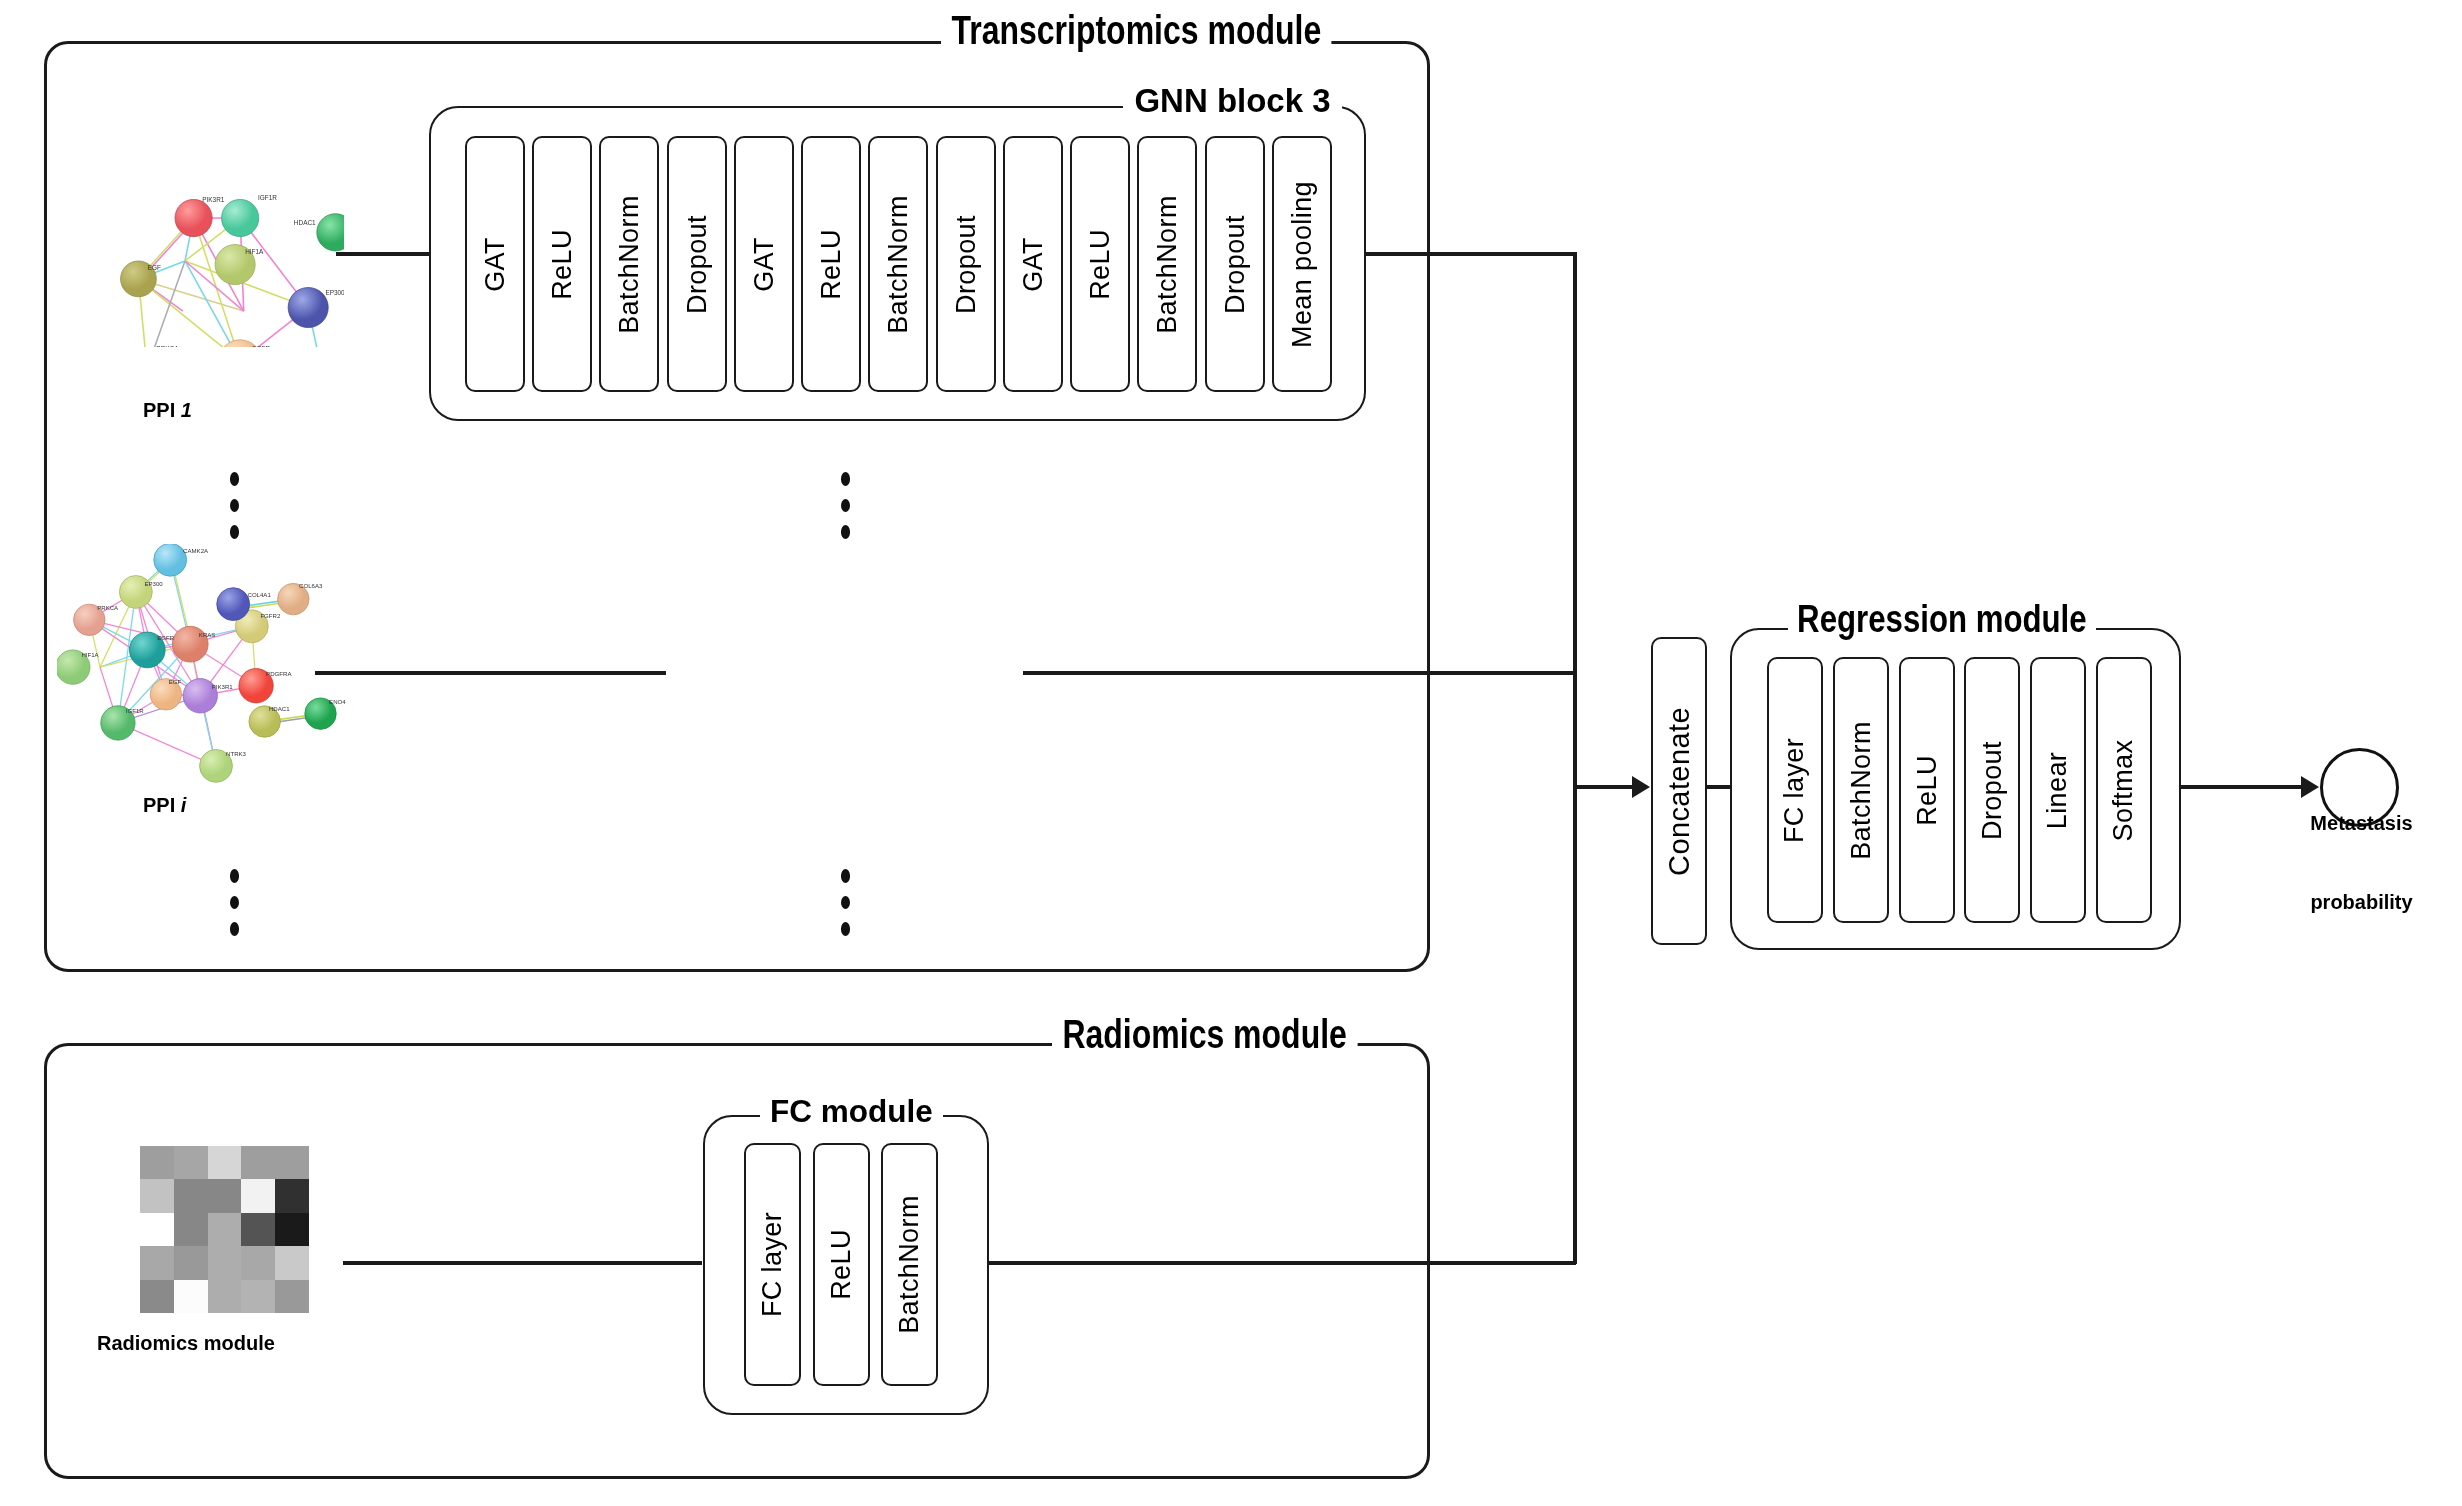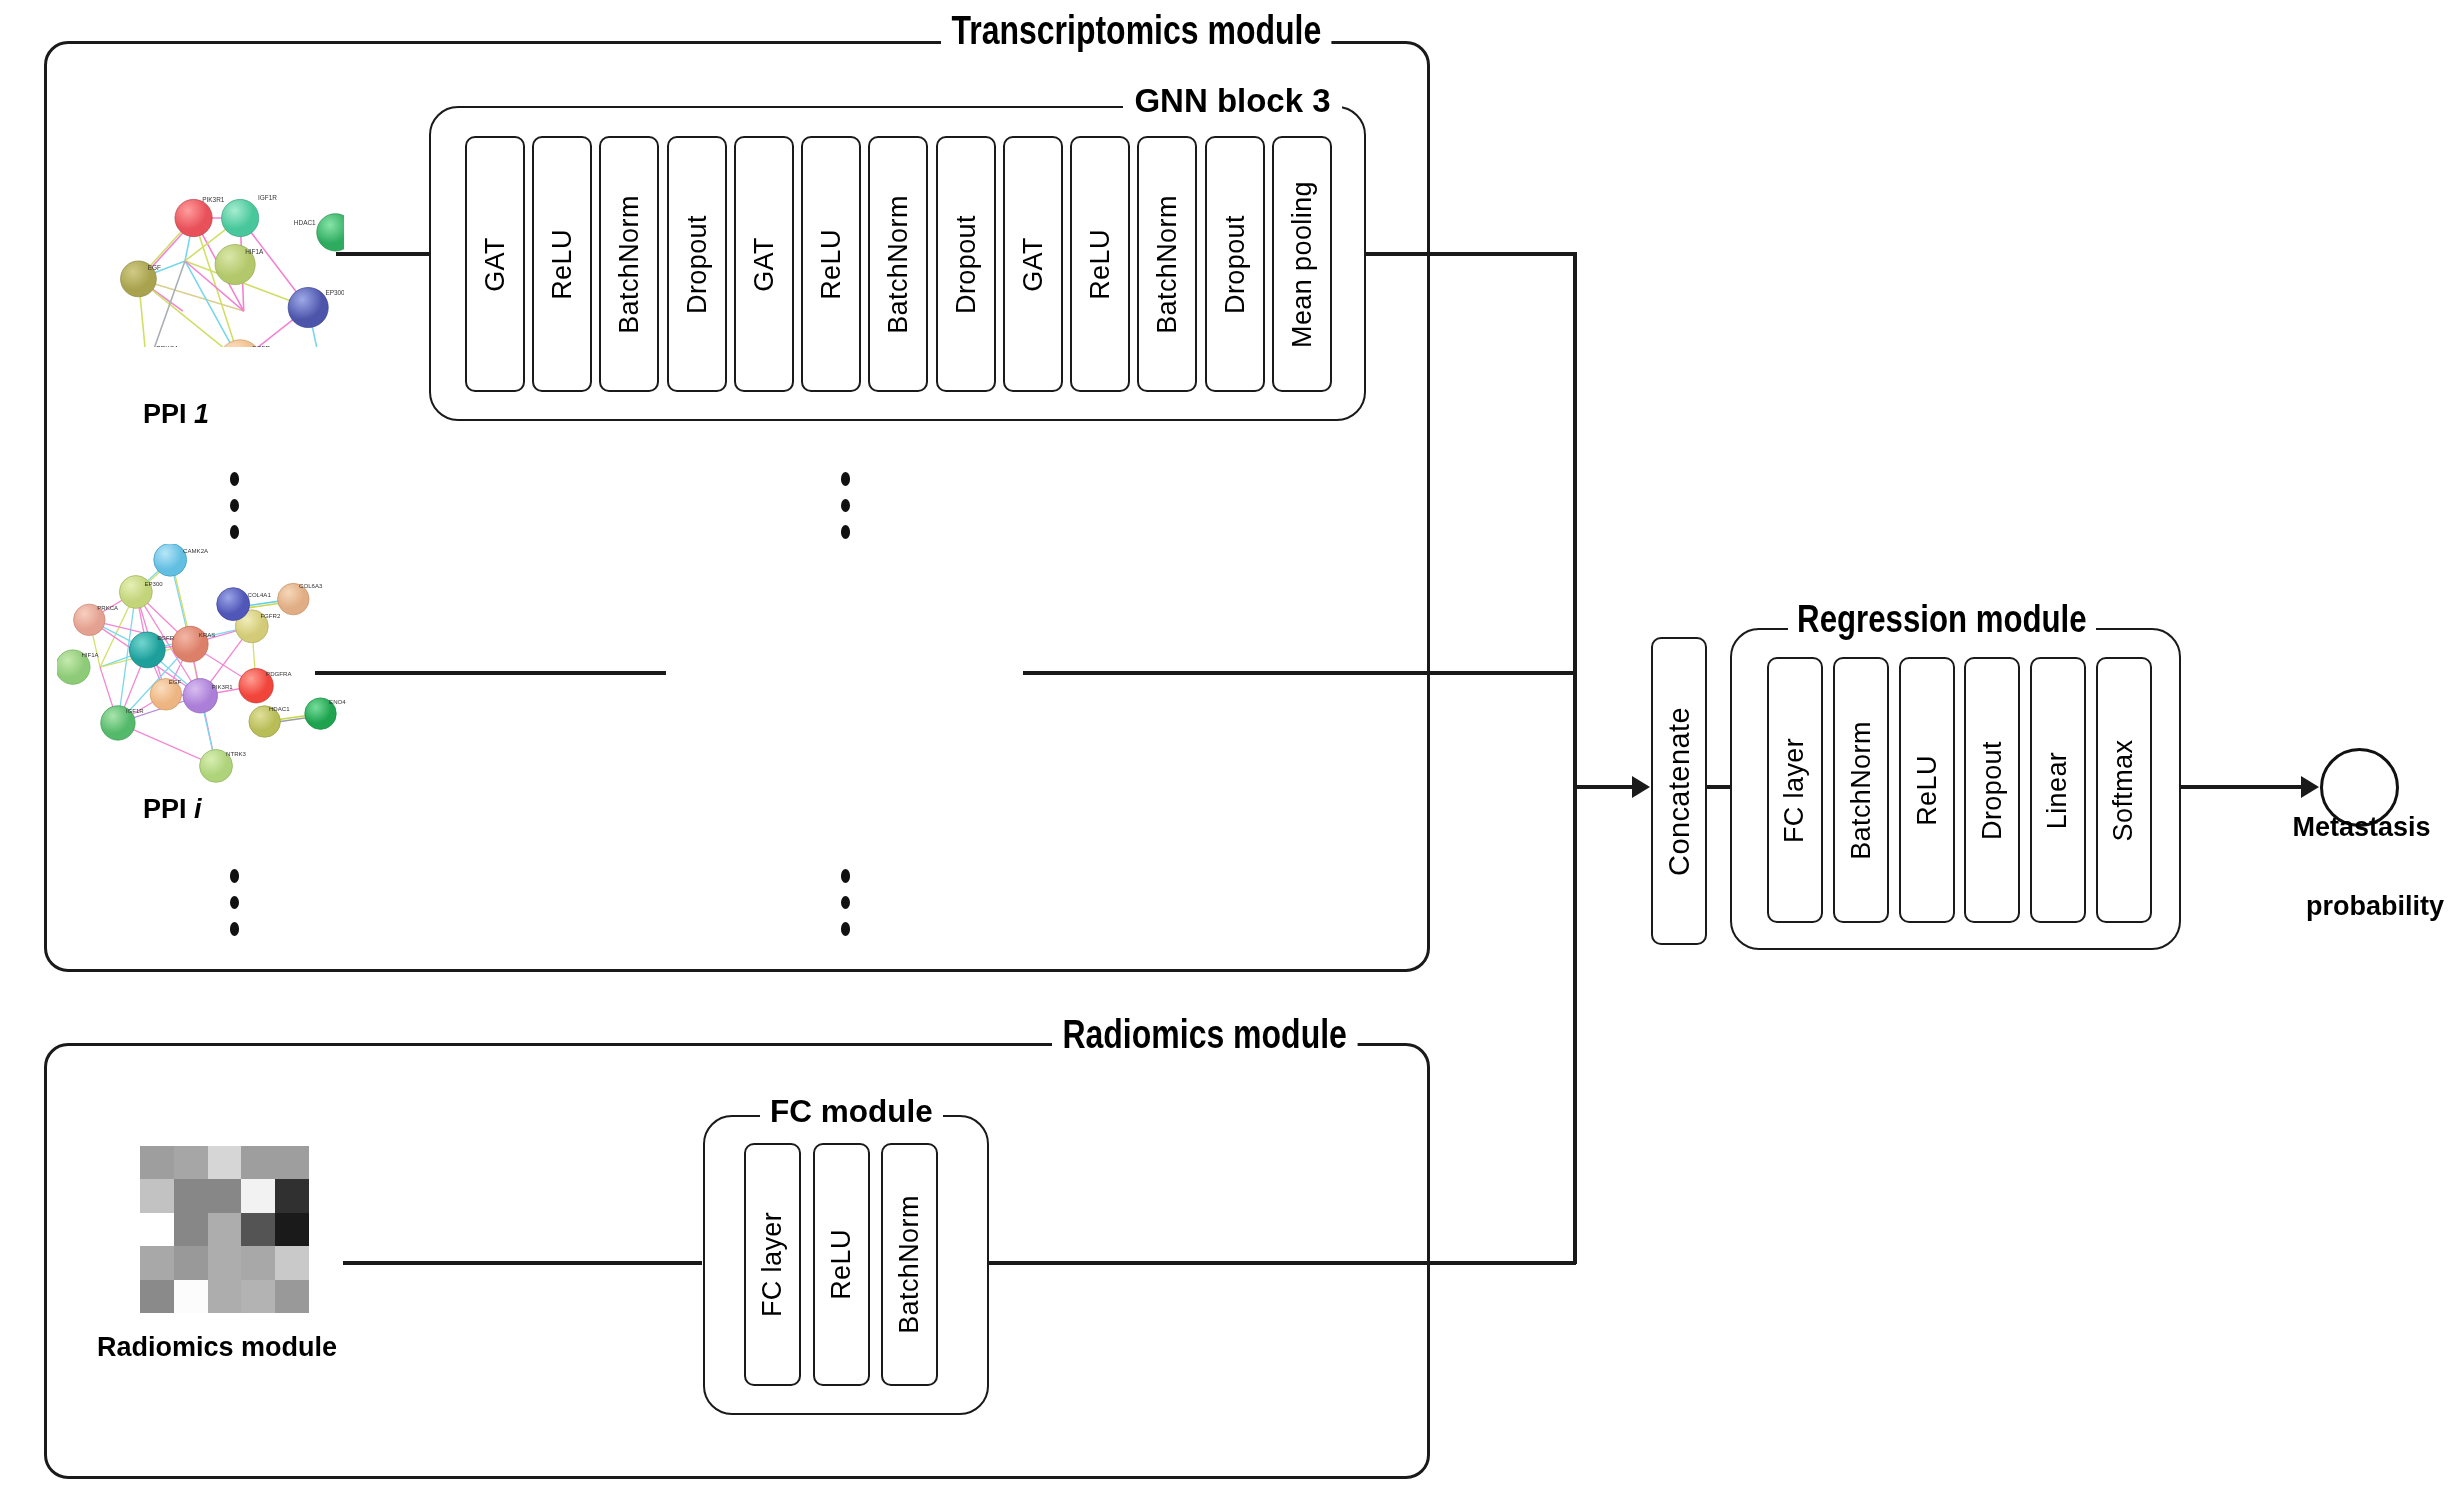--- a/index.html
+++ b/index.html
@@ -89,7 +89,7 @@
   .caption{
     position:absolute;
     font-weight:bold;
-    font-size:27px;
+    font-size:20px;
     white-space:nowrap;
     text-align:center;
   }

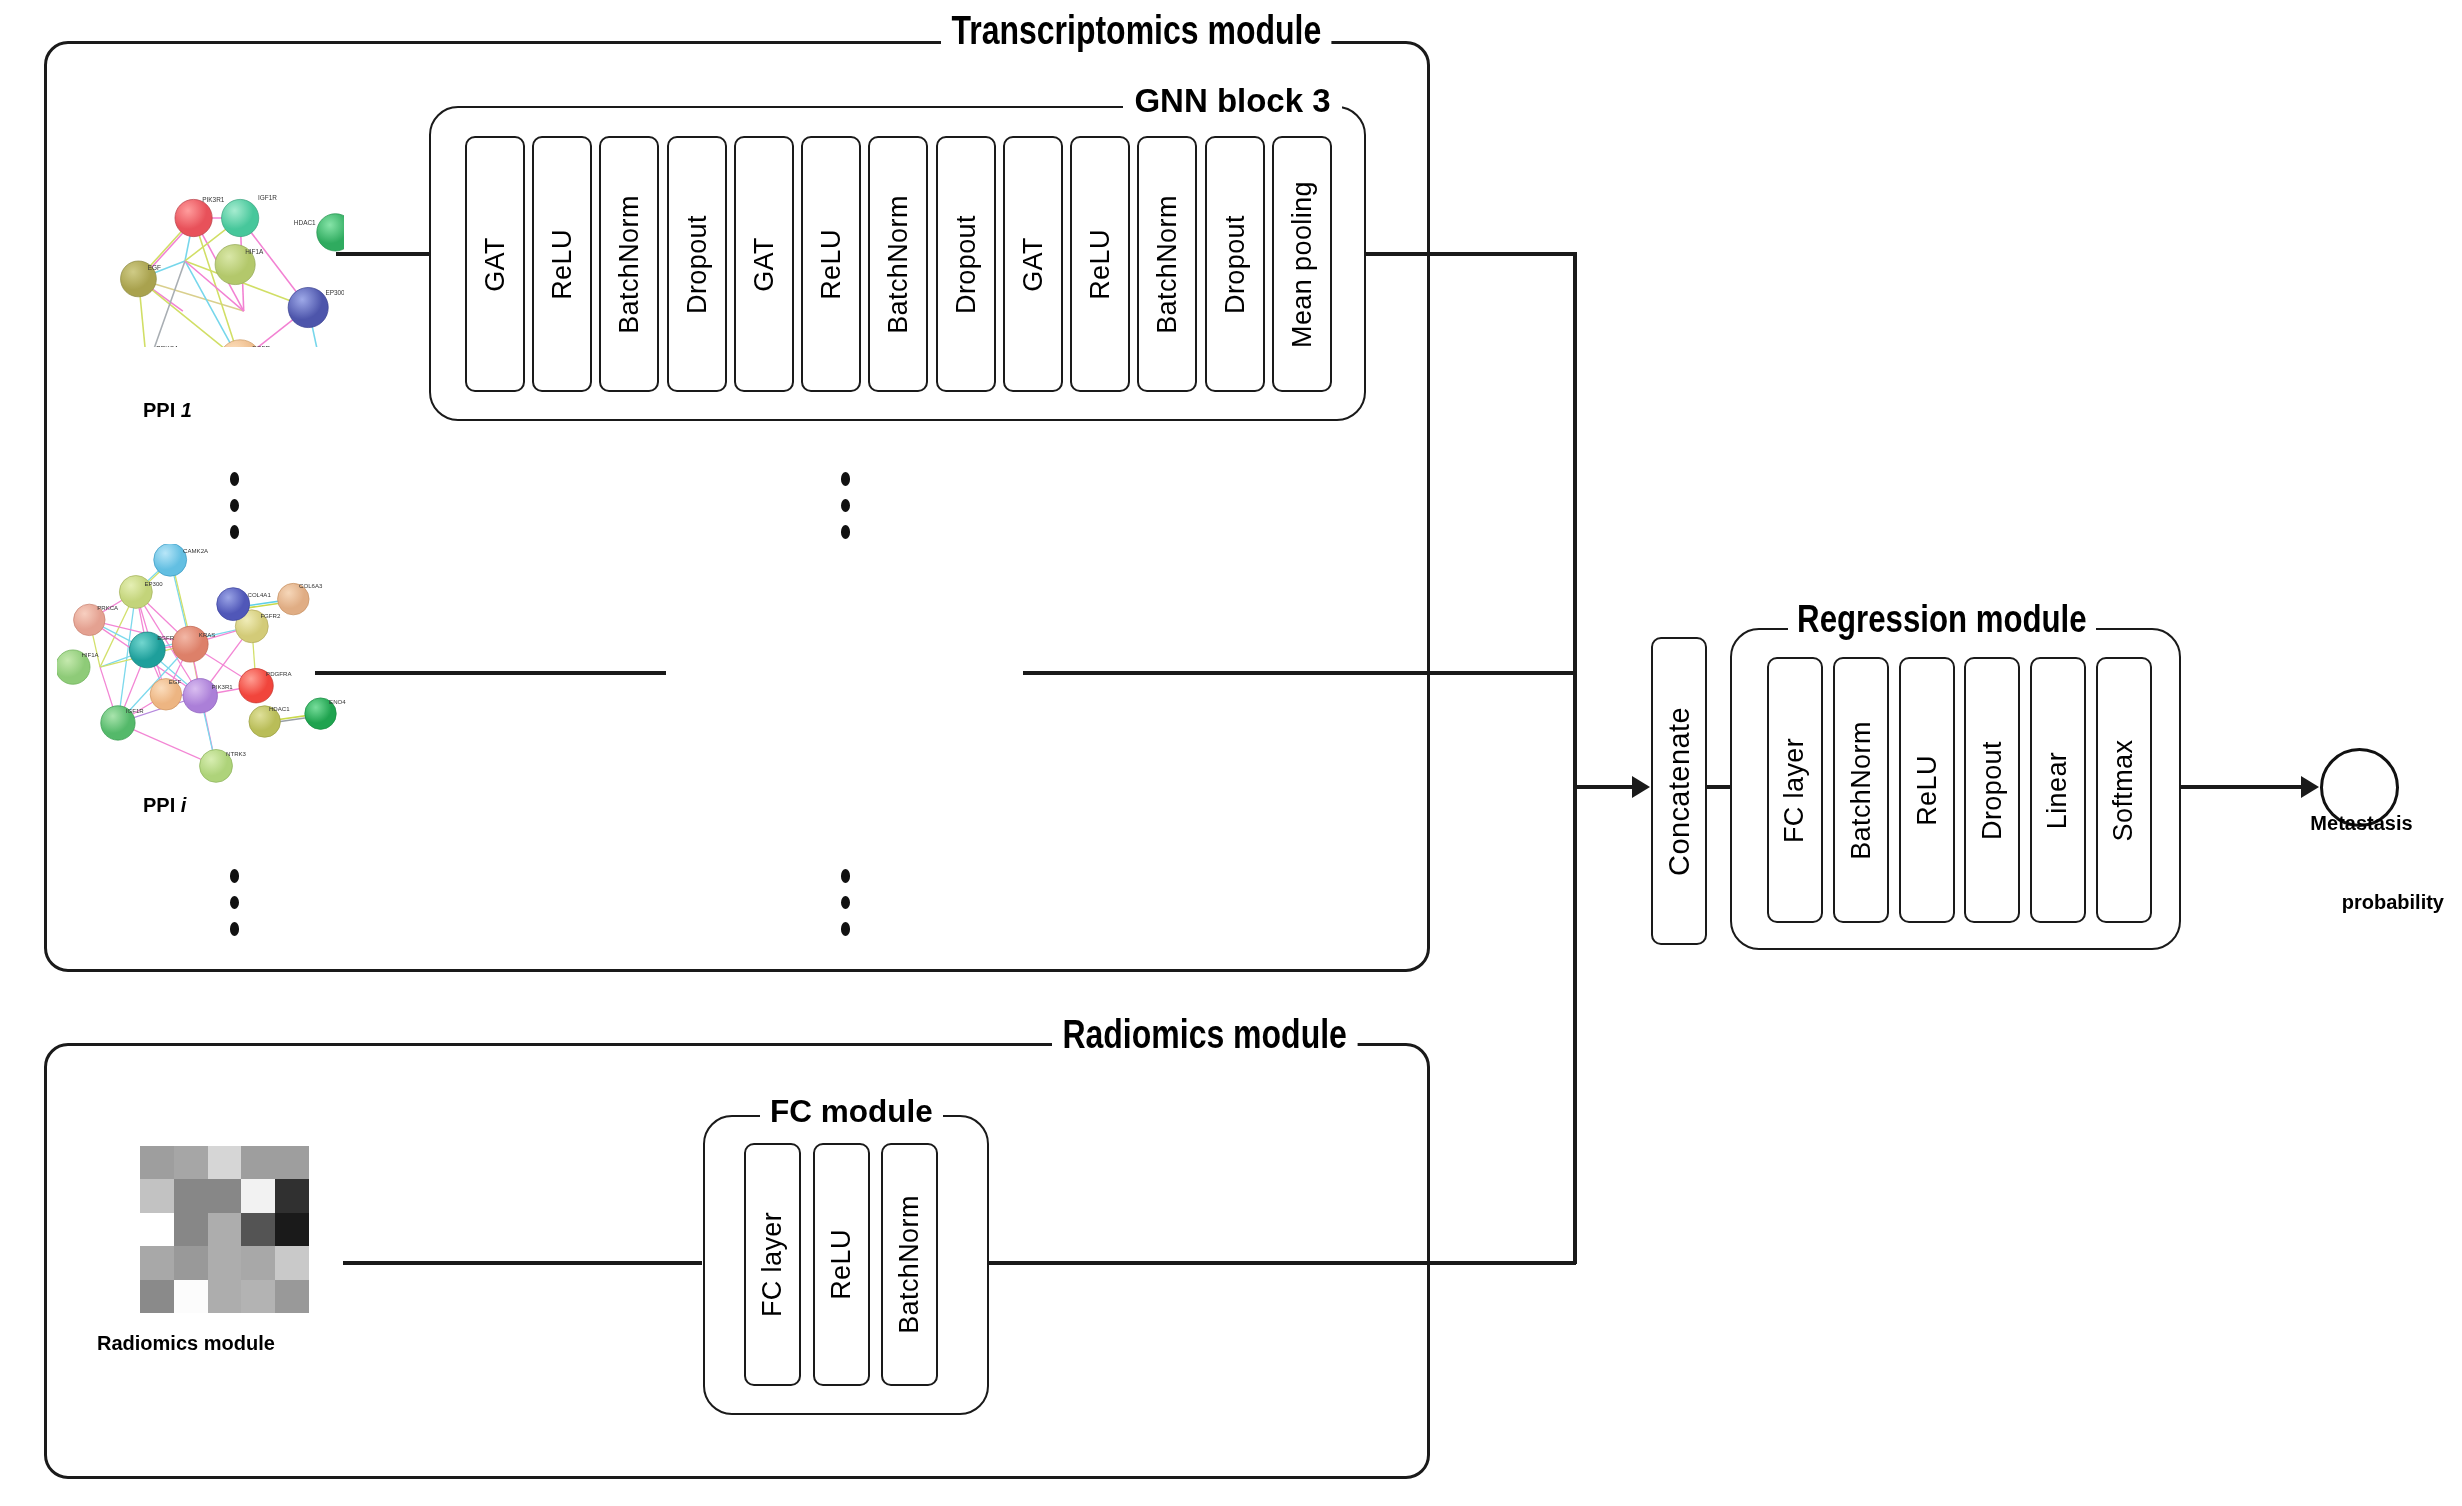--- a/index.html
+++ b/index.html
@@ -549,7 +549,7 @@
 
   <div class="out-circle" style="left:2320px;top:748px;width:79px;height:79px;"></div>
   <div class="caption" style="left:2279px;top:812px;width:165px;">Metastasis</div>
-  <div class="caption" style="left:2279px;top:891px;width:165px;text-align:right;">probability</div>
+  <div class="caption" style="left:2279px;top:891px;width:165px;">probability</div>
 
 </div>
 

